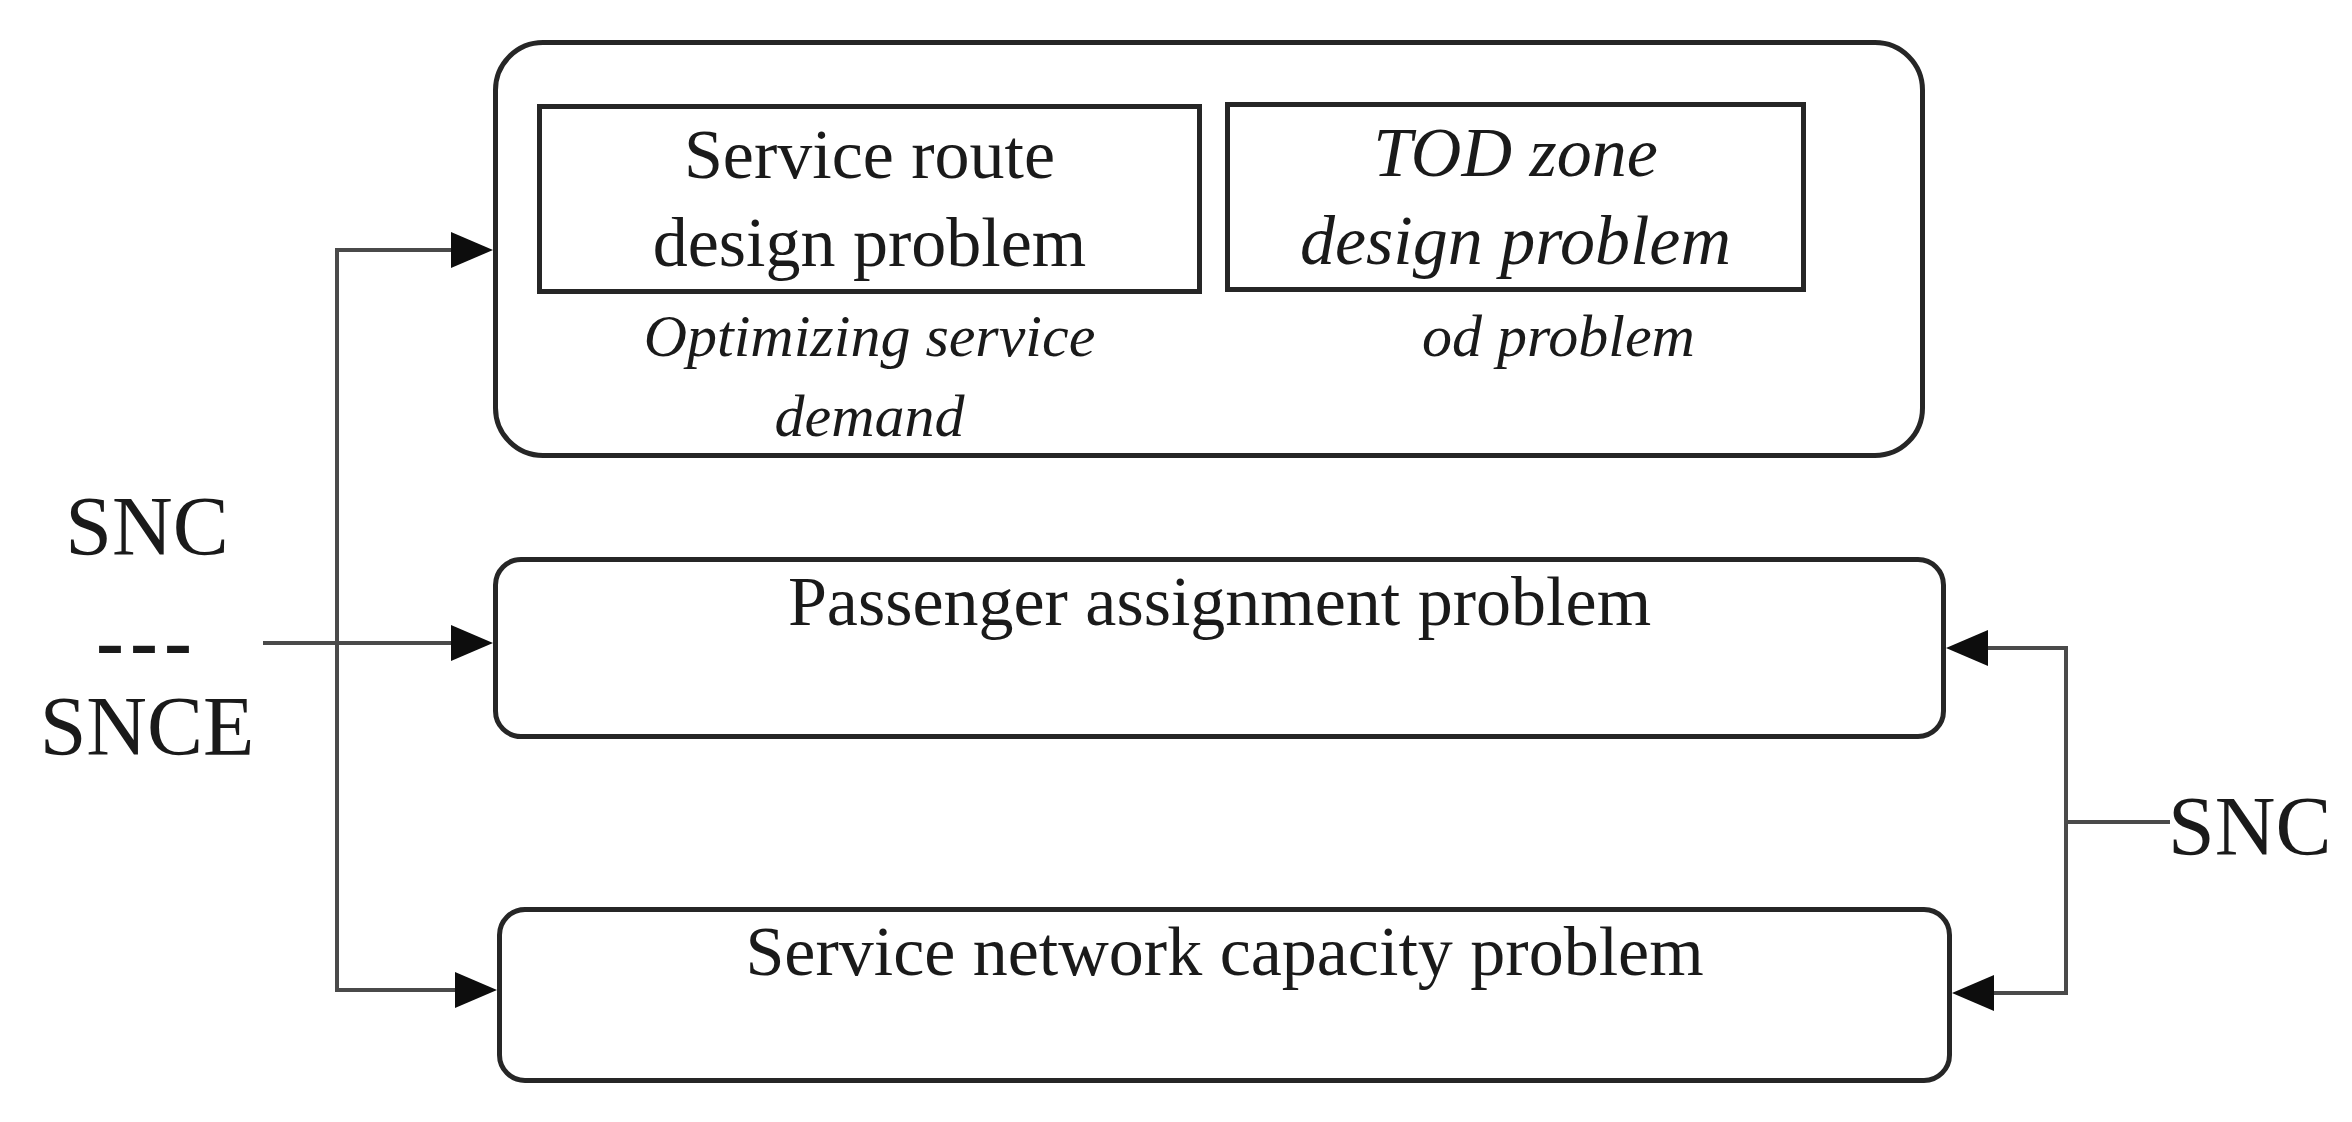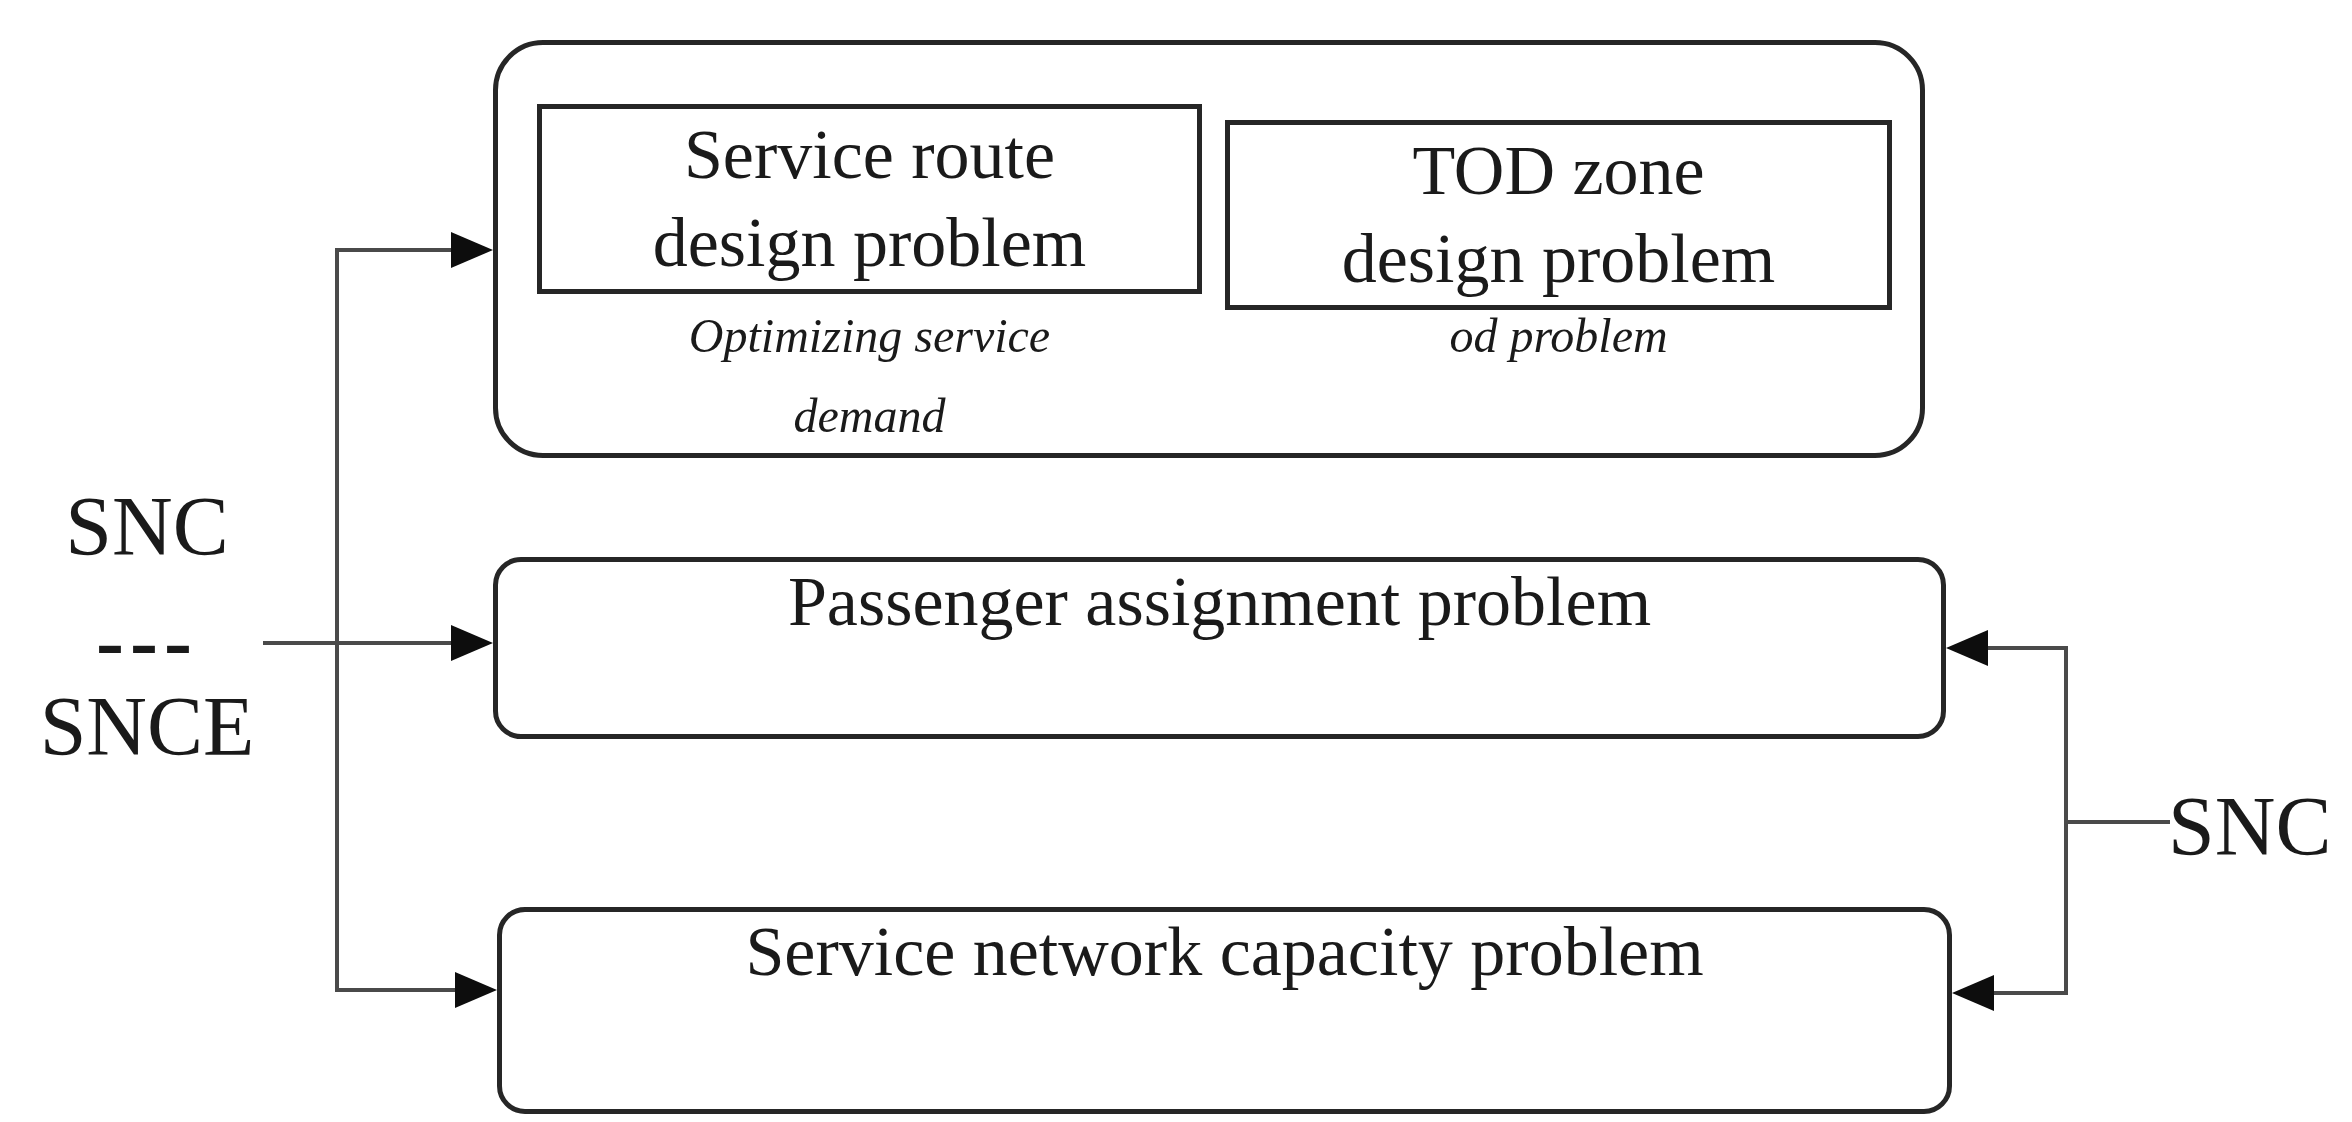--- a/index.html
+++ b/index.html
@@ -38,7 +38,7 @@
     margin-top: 12px;
   }
   .inner-box.left  { left: 537px;  top: 92px; width: 665px; height: 190px; }
-  .inner-box.right { left: 1225px; top: 108px; width: 667px; height: 190px; }
+  .inner-box.right { left: 1225px; top: 90px; width: 581px; height: 190px; font-style: italic; }
 
   .caption {
     position: absolute;

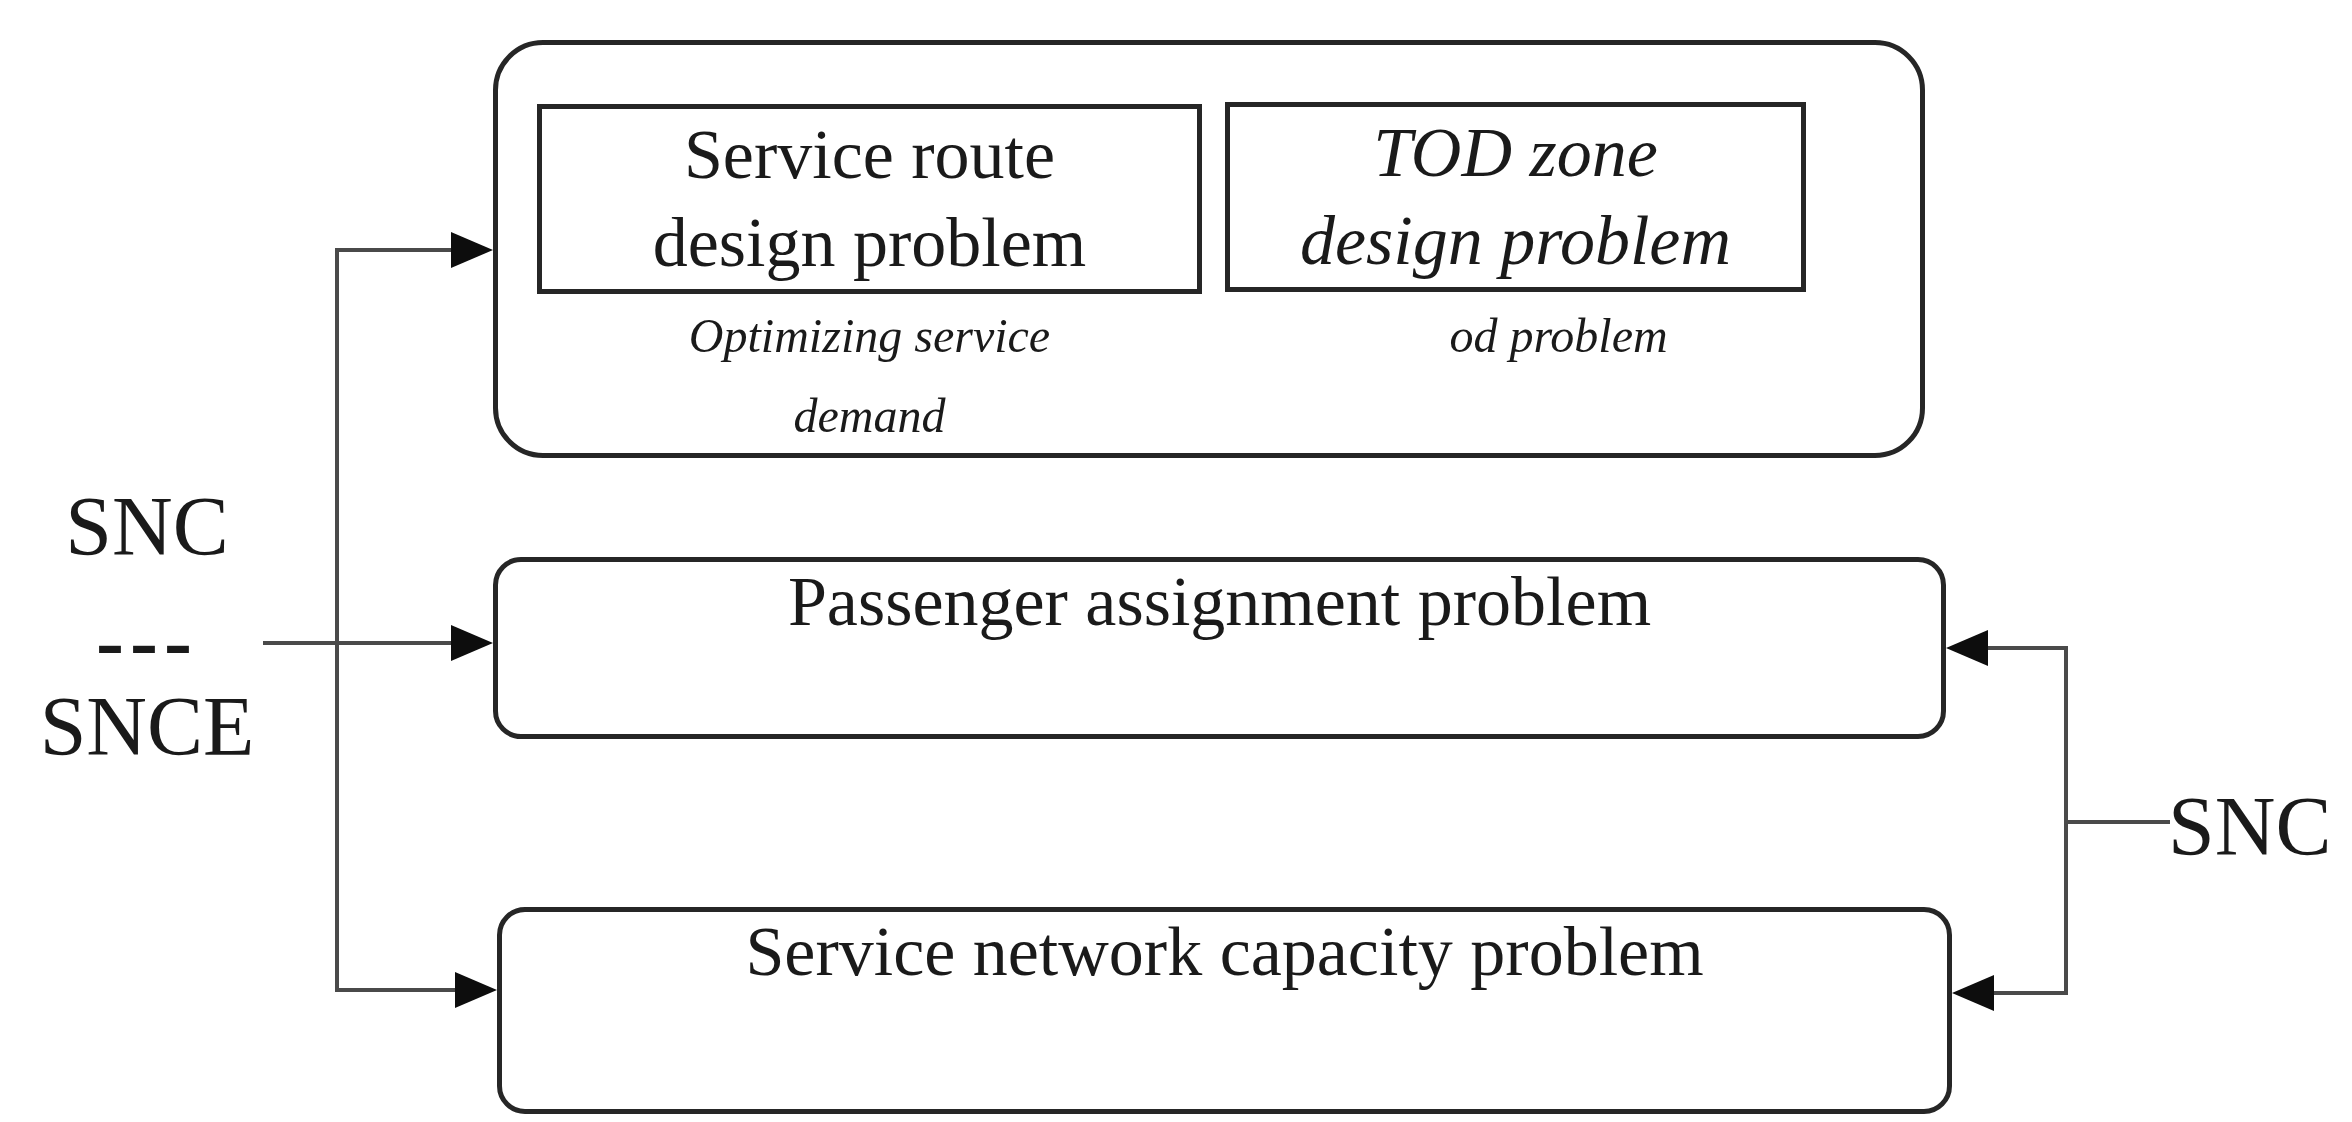--- a/index.html
+++ b/index.html
@@ -45,7 +45,7 @@
     top: 296px;
     text-align: center;
     font-style: italic;
-    font-size: 48px;
+    font-size: 60px;
     line-height: 80px;
   }
   .caption.left  { left: 507px;  width: 725px; }

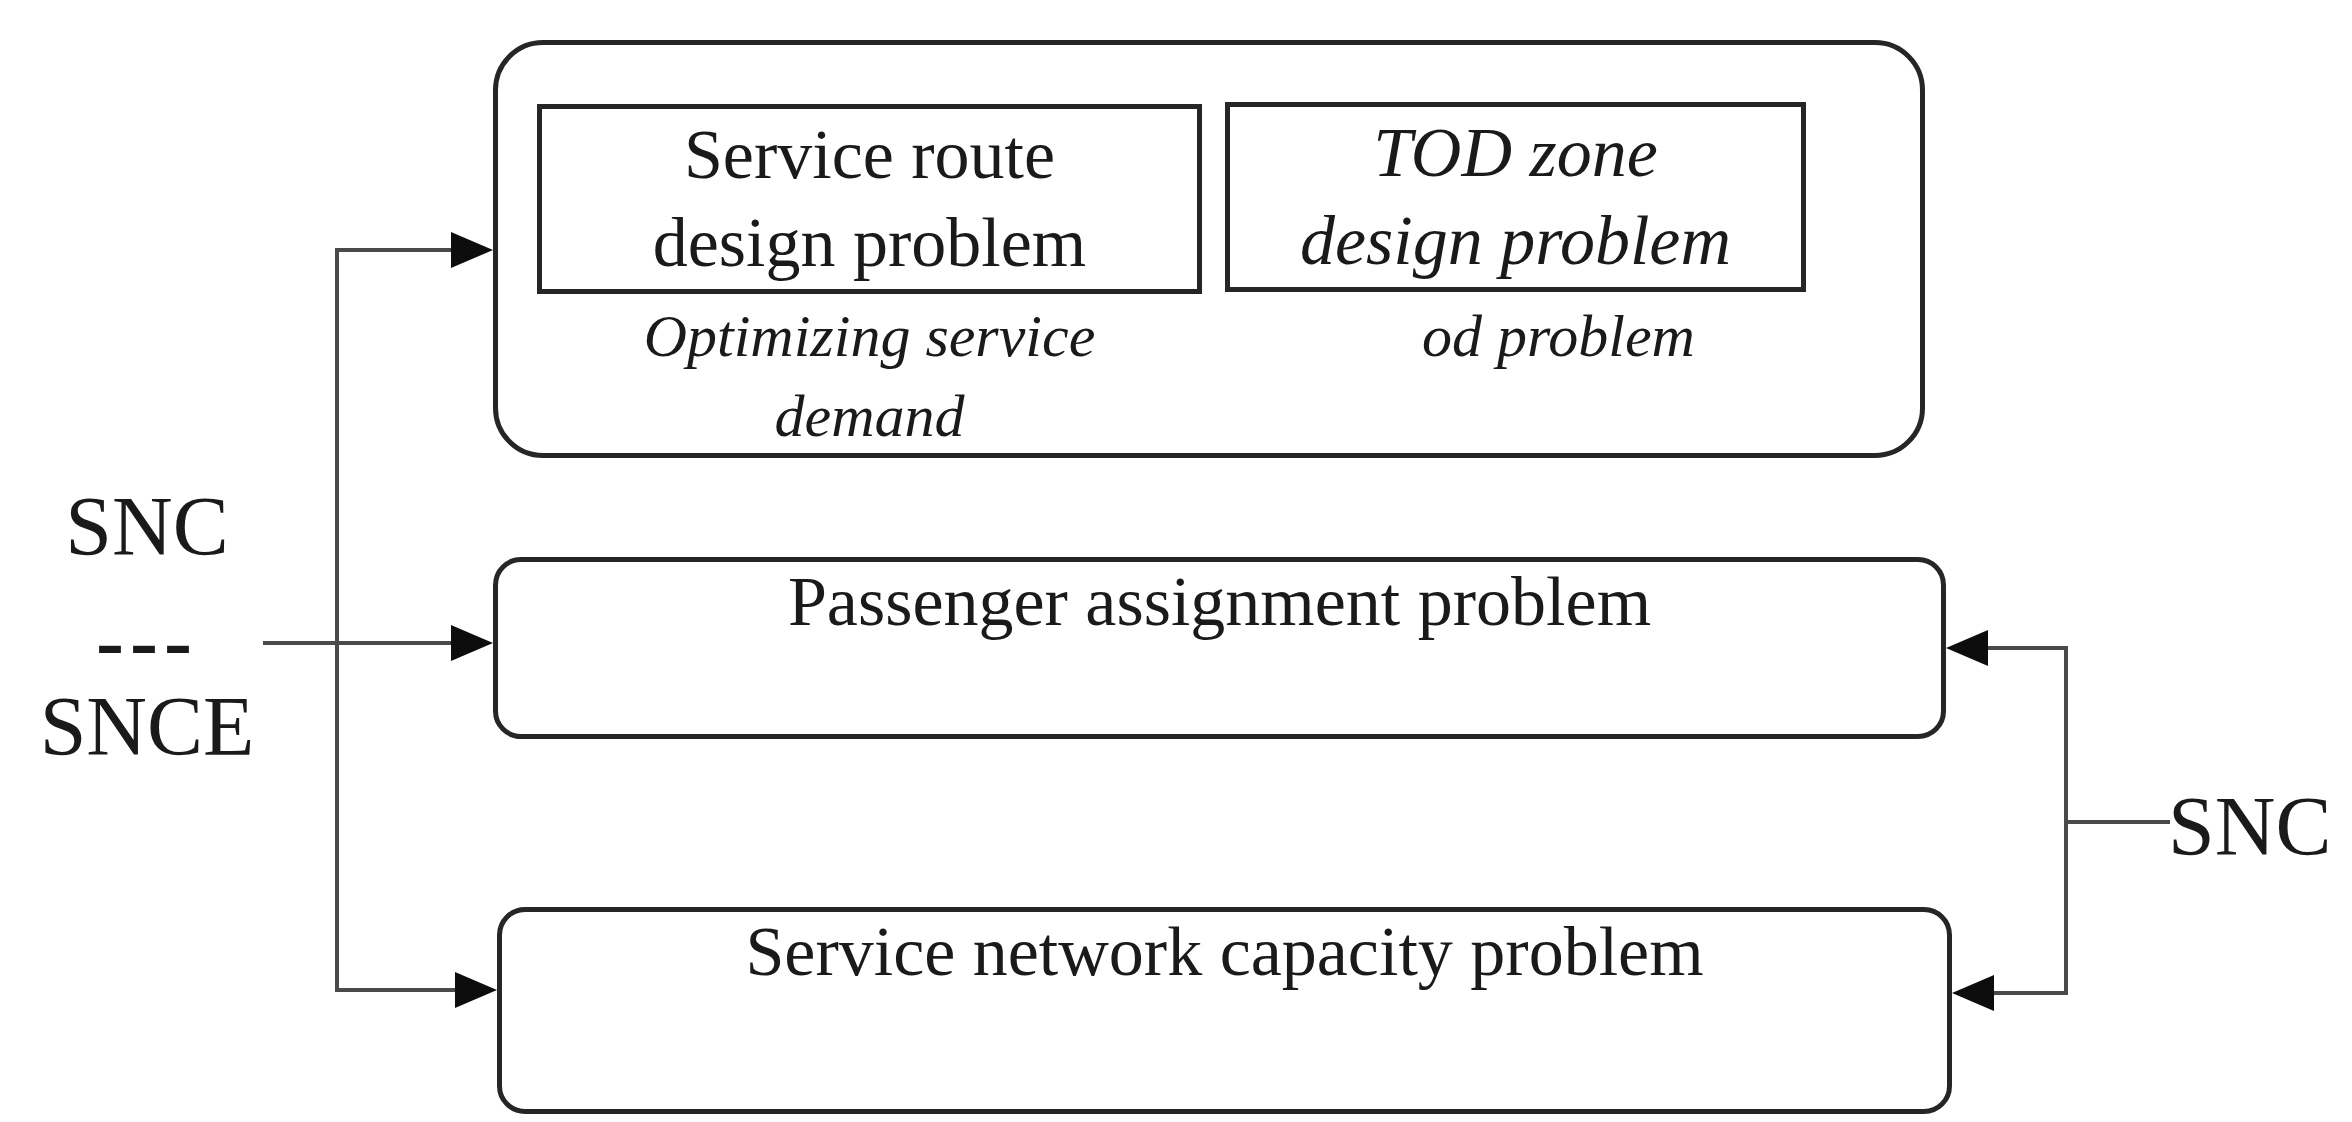--- a/index.html
+++ b/index.html
@@ -63,7 +63,7 @@
     font-size: 70px;
   }
   .round-box.mid { left: 493px; top: 557px; width: 1453px; height: 182px; }
-  .round-box.bot { left: 497px; top: 907px; width: 1455px; height: 207px; }
+  .round-box.bot { left: 497px; top: 907px; width: 1455px; height: 176px; }
 
   
   .left-label { position: absolute; left: 22px; width: 250px; text-align: center; font-size: 84px; }

